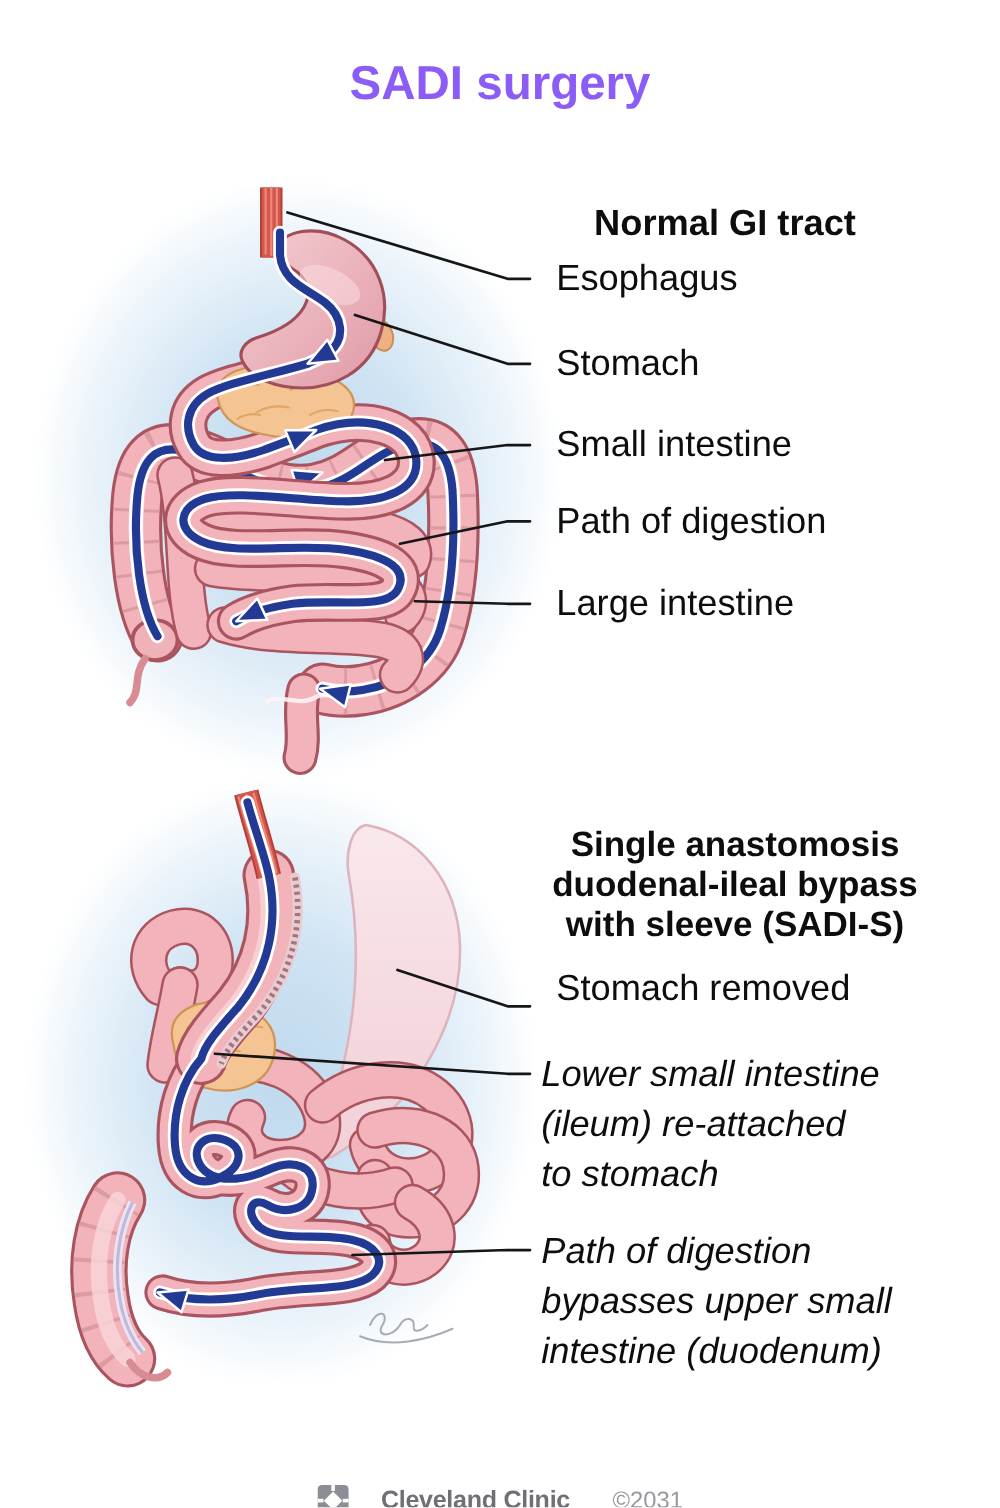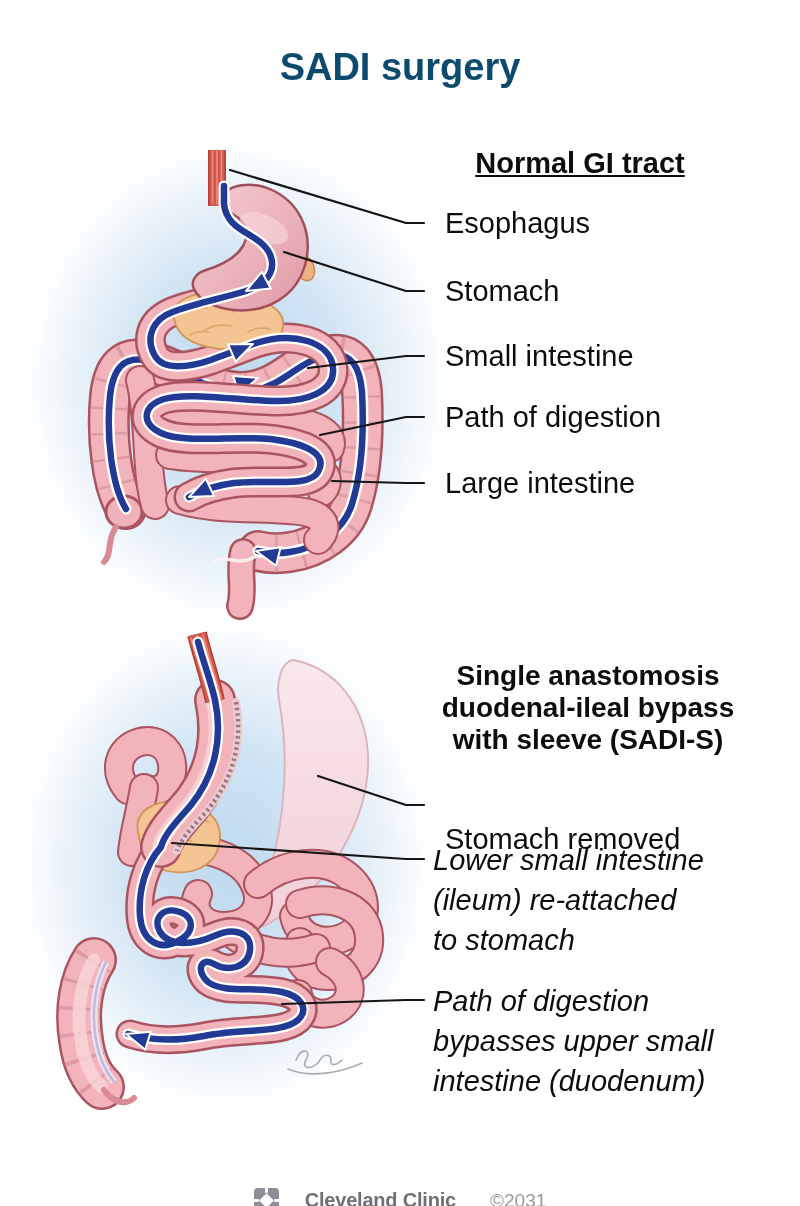--- a/index.html
+++ b/index.html
@@ -7,7 +7,7 @@
         font-family:"Liberation Sans","DejaVu Sans",sans-serif;}
   #art{position:absolute;left:0;top:0;width:800px;height:1206px;}
   .page-title{position:absolute;left:0;top:46px;width:800px;text-align:center;
-      font-size:38px;font-weight:700;color:#0c4a6e;letter-spacing:0px;}
+      font-size:38px;font-weight:700;color:#8b5cf6;letter-spacing:0px;}
   .section-heading{position:absolute;font-weight:700;color:#0d0d0d;text-align:center;
       white-space:pre-line;}
   .heading-1{left:430px;top:147px;width:300px;font-size:29px;line-height:32px;text-decoration:underline;}

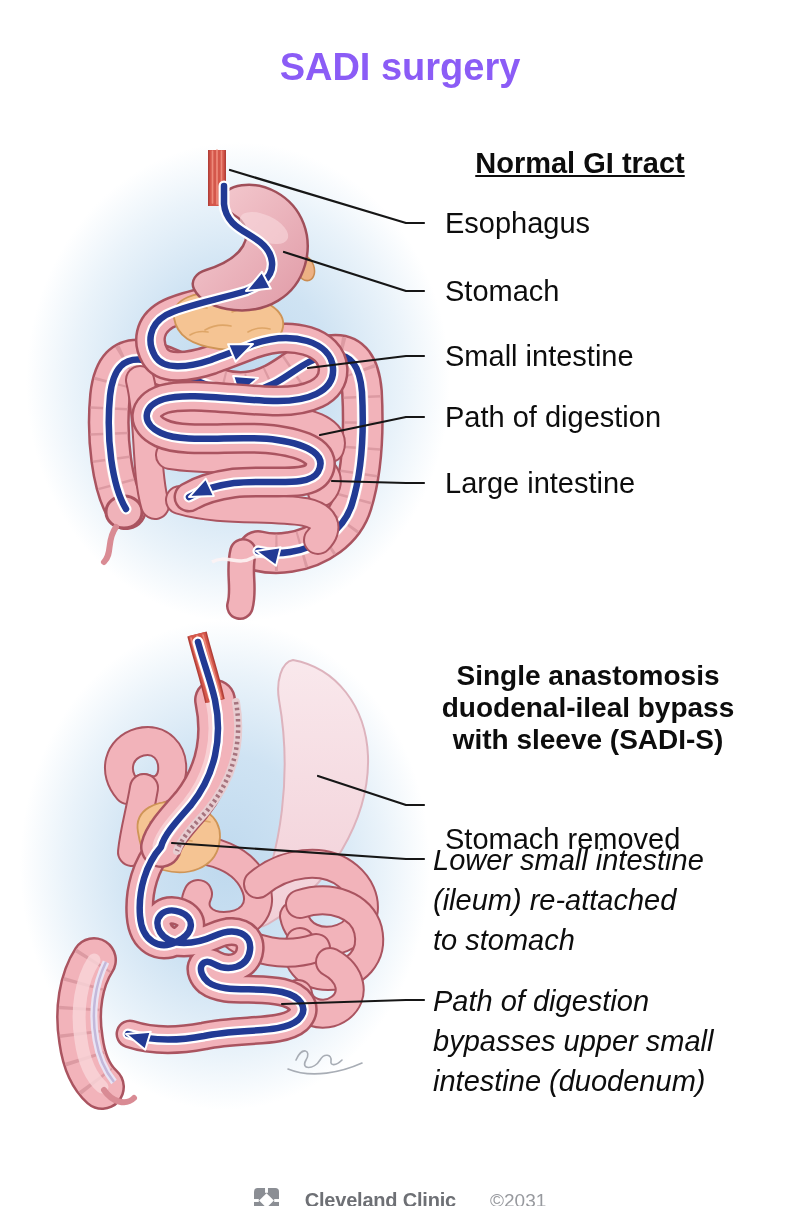--- a/index.html
+++ b/index.html
@@ -10,7 +10,7 @@
       font-size:38px;font-weight:700;color:#8b5cf6;letter-spacing:0px;}
   .section-heading{position:absolute;font-weight:700;color:#0d0d0d;text-align:center;
       white-space:pre-line;}
-  .heading-1{left:430px;top:147px;width:300px;font-size:29px;line-height:32px;text-decoration:underline;}
+  .heading-1{left:430px;top:163px;width:300px;font-size:29px;line-height:32px;}
   .heading-2{left:428px;top:660px;width:320px;font-size:28px;line-height:32px;}
   .label{position:absolute;left:433px;color:#0d0d0d;font-size:29px;font-weight:400;
       white-space:pre-line;}

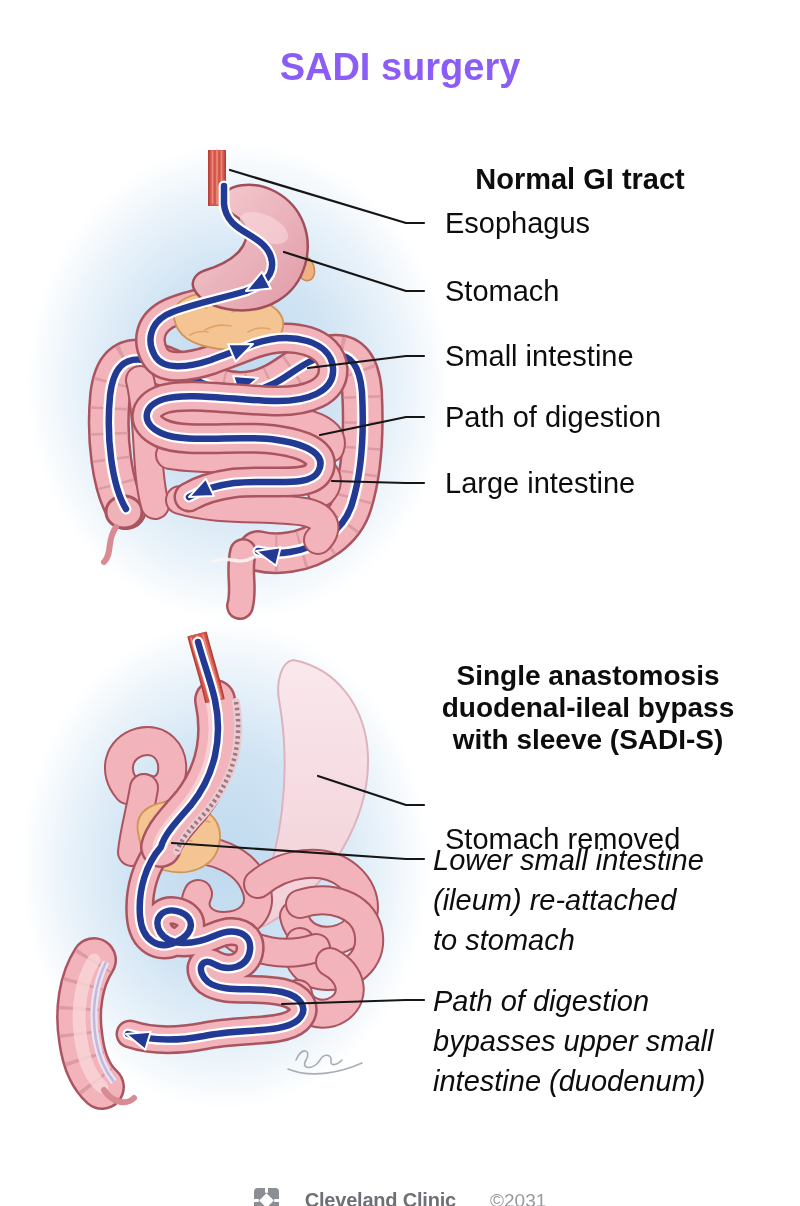--- a/index.html
+++ b/index.html
@@ -217,7 +217,7 @@
 duodenal-ileal bypass
 with sleeve (SADI-S)</div>
 
-  <div class="label lh1" style="top:824px;">Stomach removed</div>
+  <div class="label lh1" style="top:776px;">Stomach removed</div>
   <div class="label lh2" style="top:840px;">Lower small intestine
 (ileum) re-attached
 to stomach</div>

